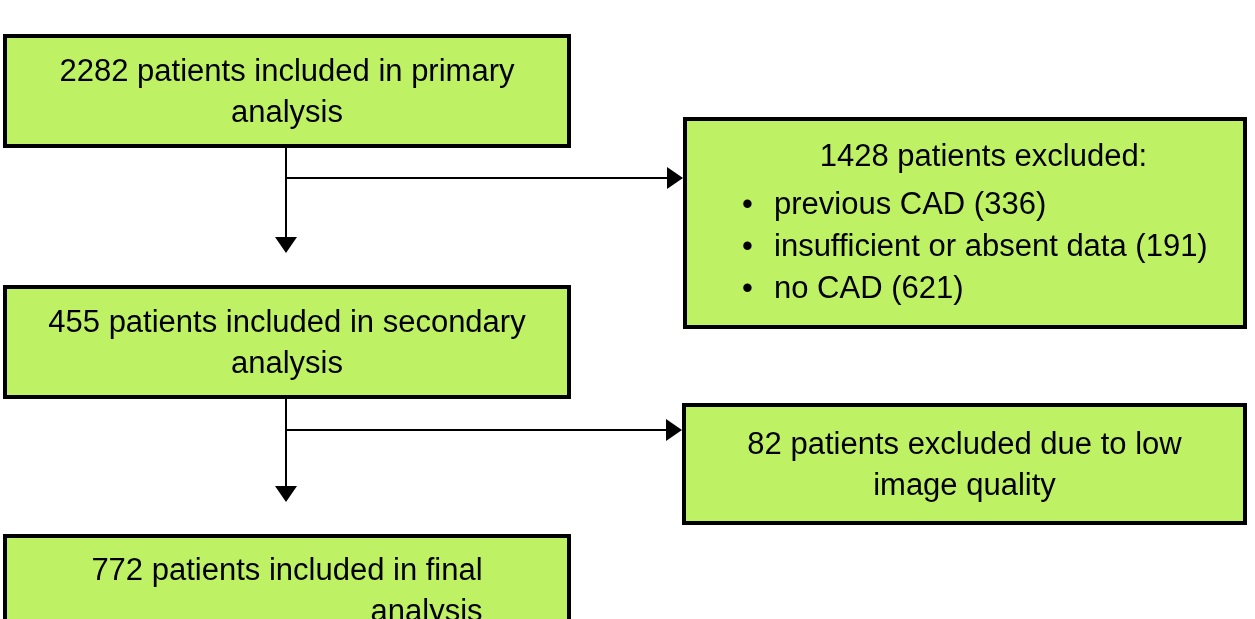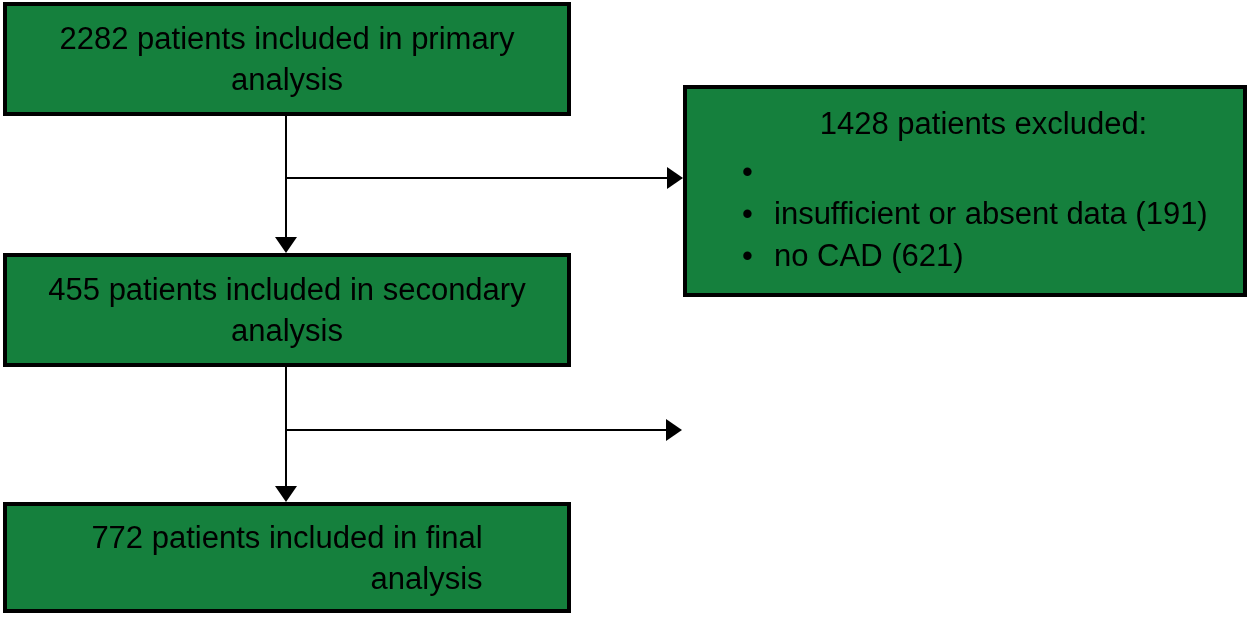--- a/index.html
+++ b/index.html
@@ -24,7 +24,8 @@
     position: absolute;
     box-sizing: border-box;
     border: 4px solid #000000;
-    background: #15803d;
+    background: #bef264;
+    margin-top: 32px;
   }
   .center-text {
     display: flex;

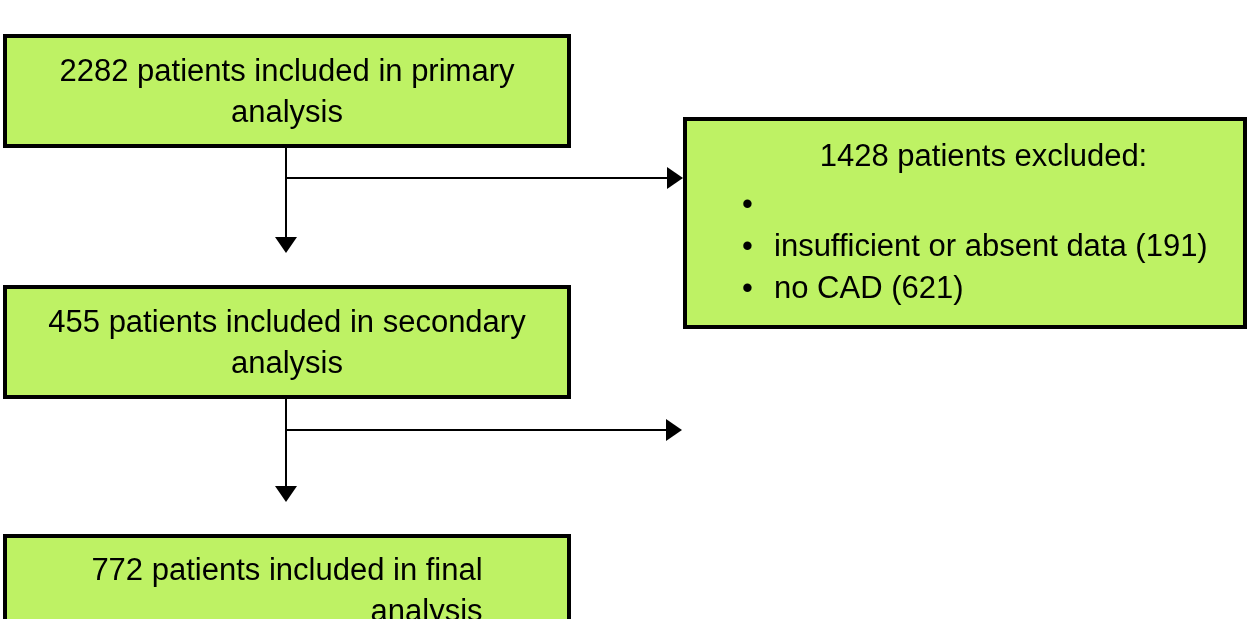--- a/index.html
+++ b/index.html
@@ -91,6 +91,7 @@
     <ul class="excl-list">
       <li>
         <span class="marker">•</span>
+        <span>previous CAD (336)</span>
       </li>
       <li>
         <span class="marker">•</span>

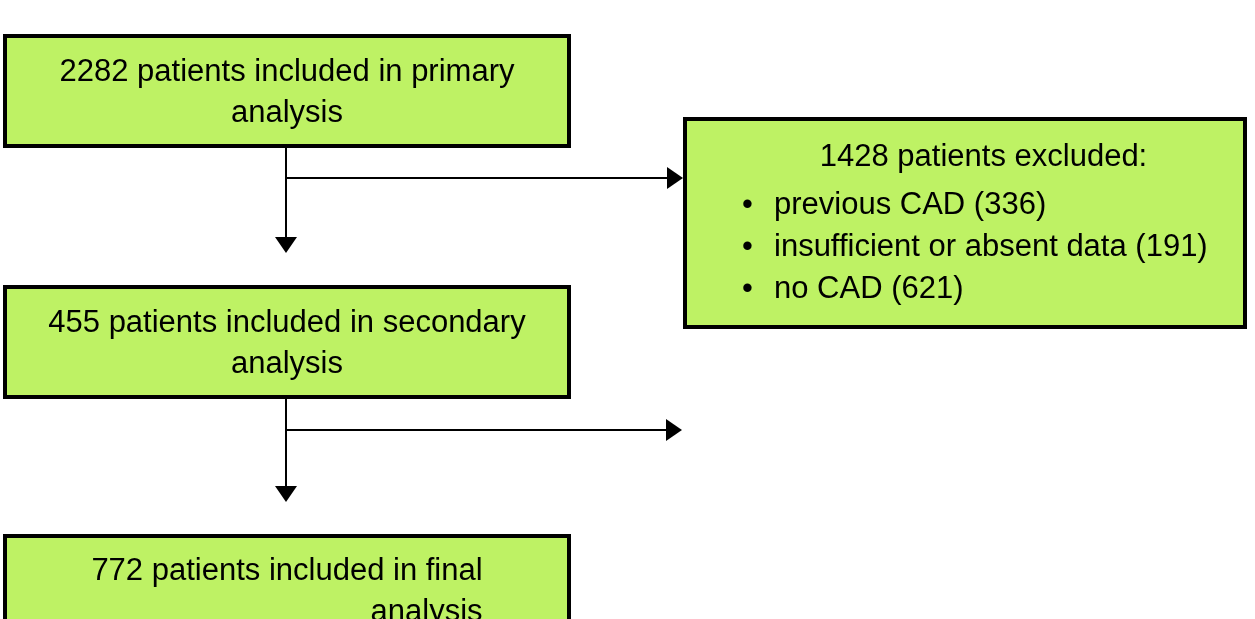--- a/index.html
+++ b/index.html
@@ -109,6 +109,10 @@
 analysis</span>
   </div>
 
+  <div class="box center-text" id="box-excl2">
+    <span>82 patients excluded due to low
+image quality</span>
+  </div>
 
   <div class="box center-text" id="box-final">
     <span>772 patients included in final

